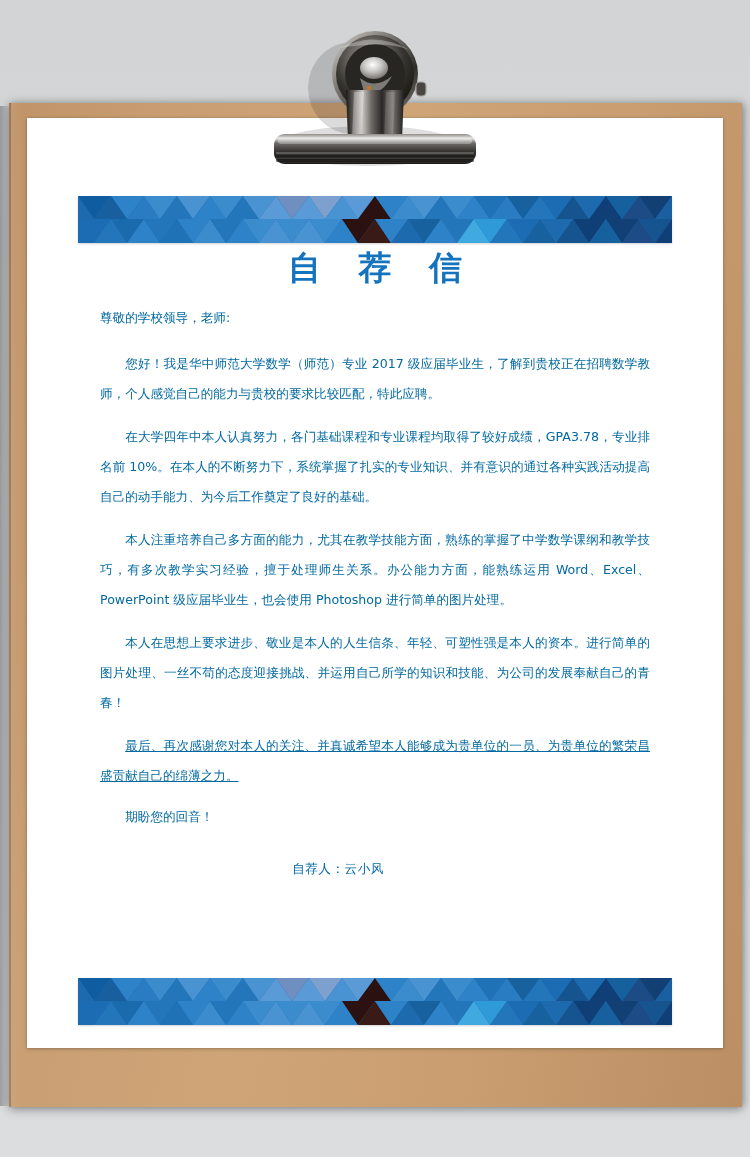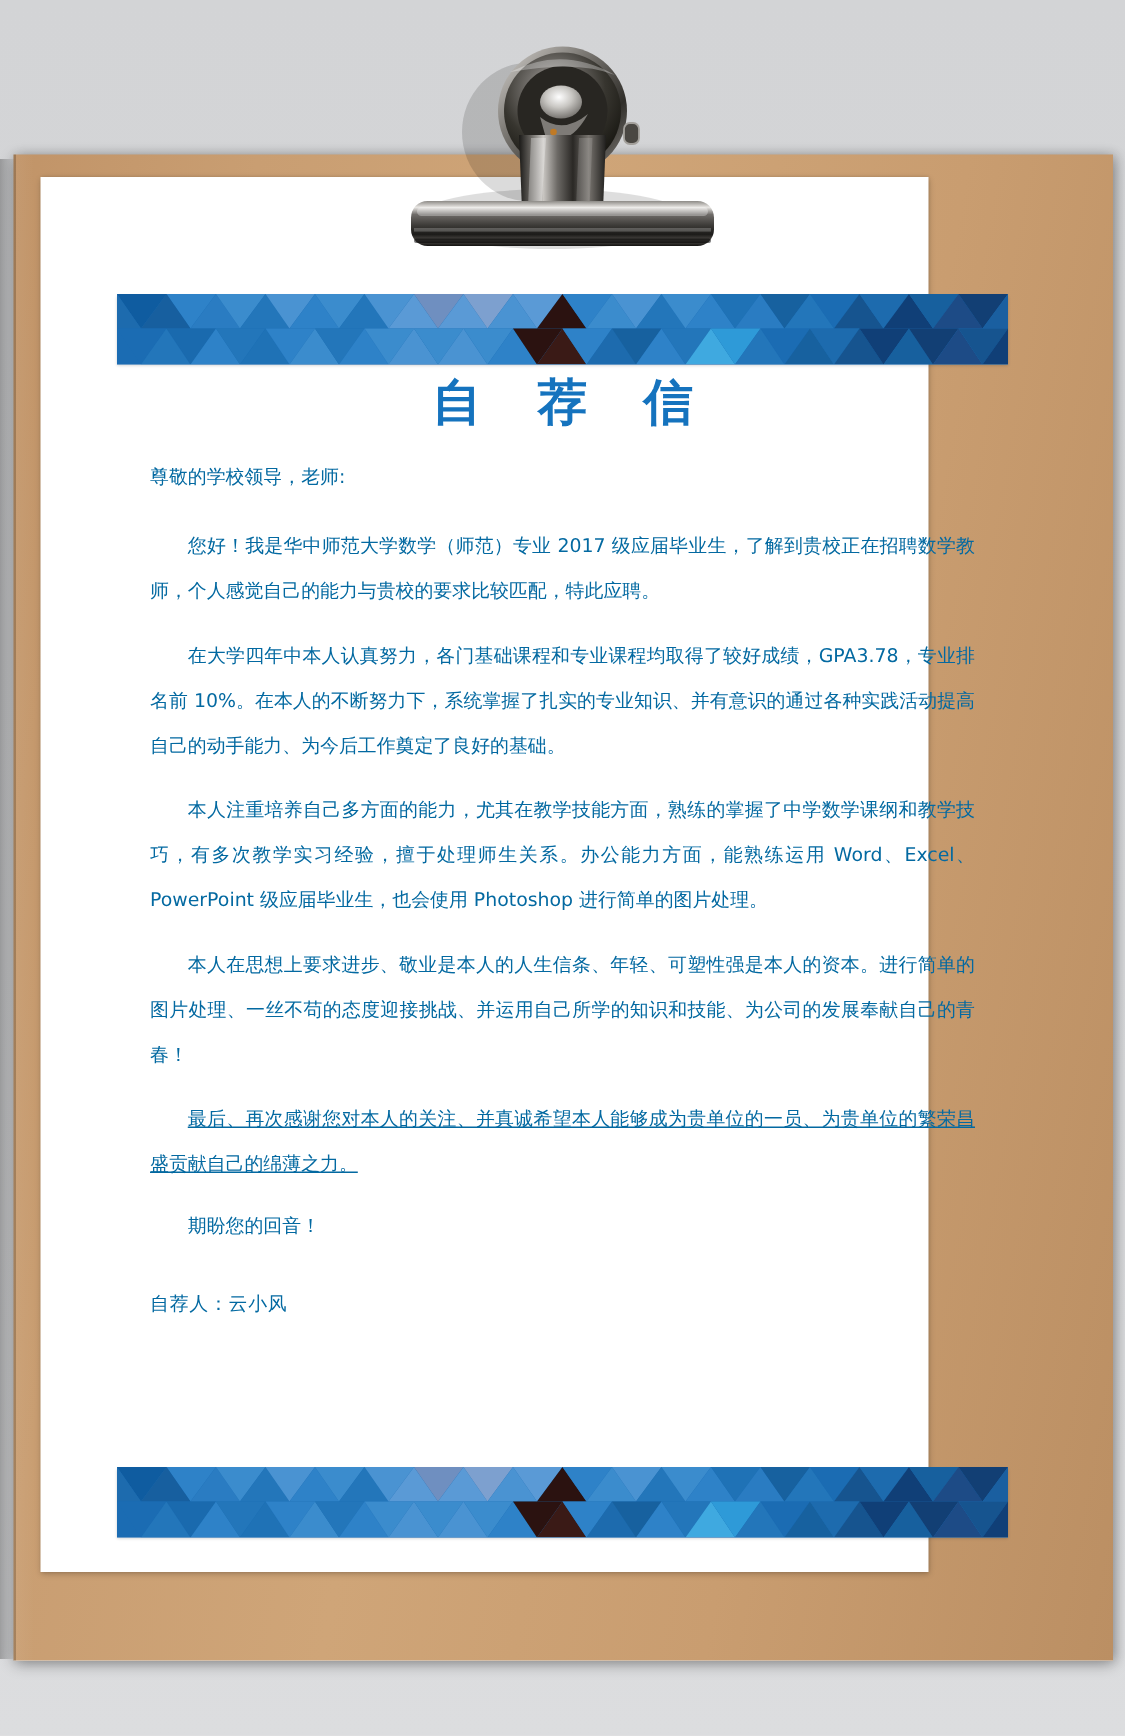--- a/index.html
+++ b/index.html
@@ -30,7 +30,7 @@
 
   
   .paper{
-    position:absolute; left:27px; top:118px; width:592px; height:930px;
+    position:absolute; left:27px; top:118px; width:696px; height:930px;
     background:#ffffff;
     box-shadow:0 1px 4px rgba(0,0,0,.22), 0 0 2px rgba(0,0,0,.12);
   }

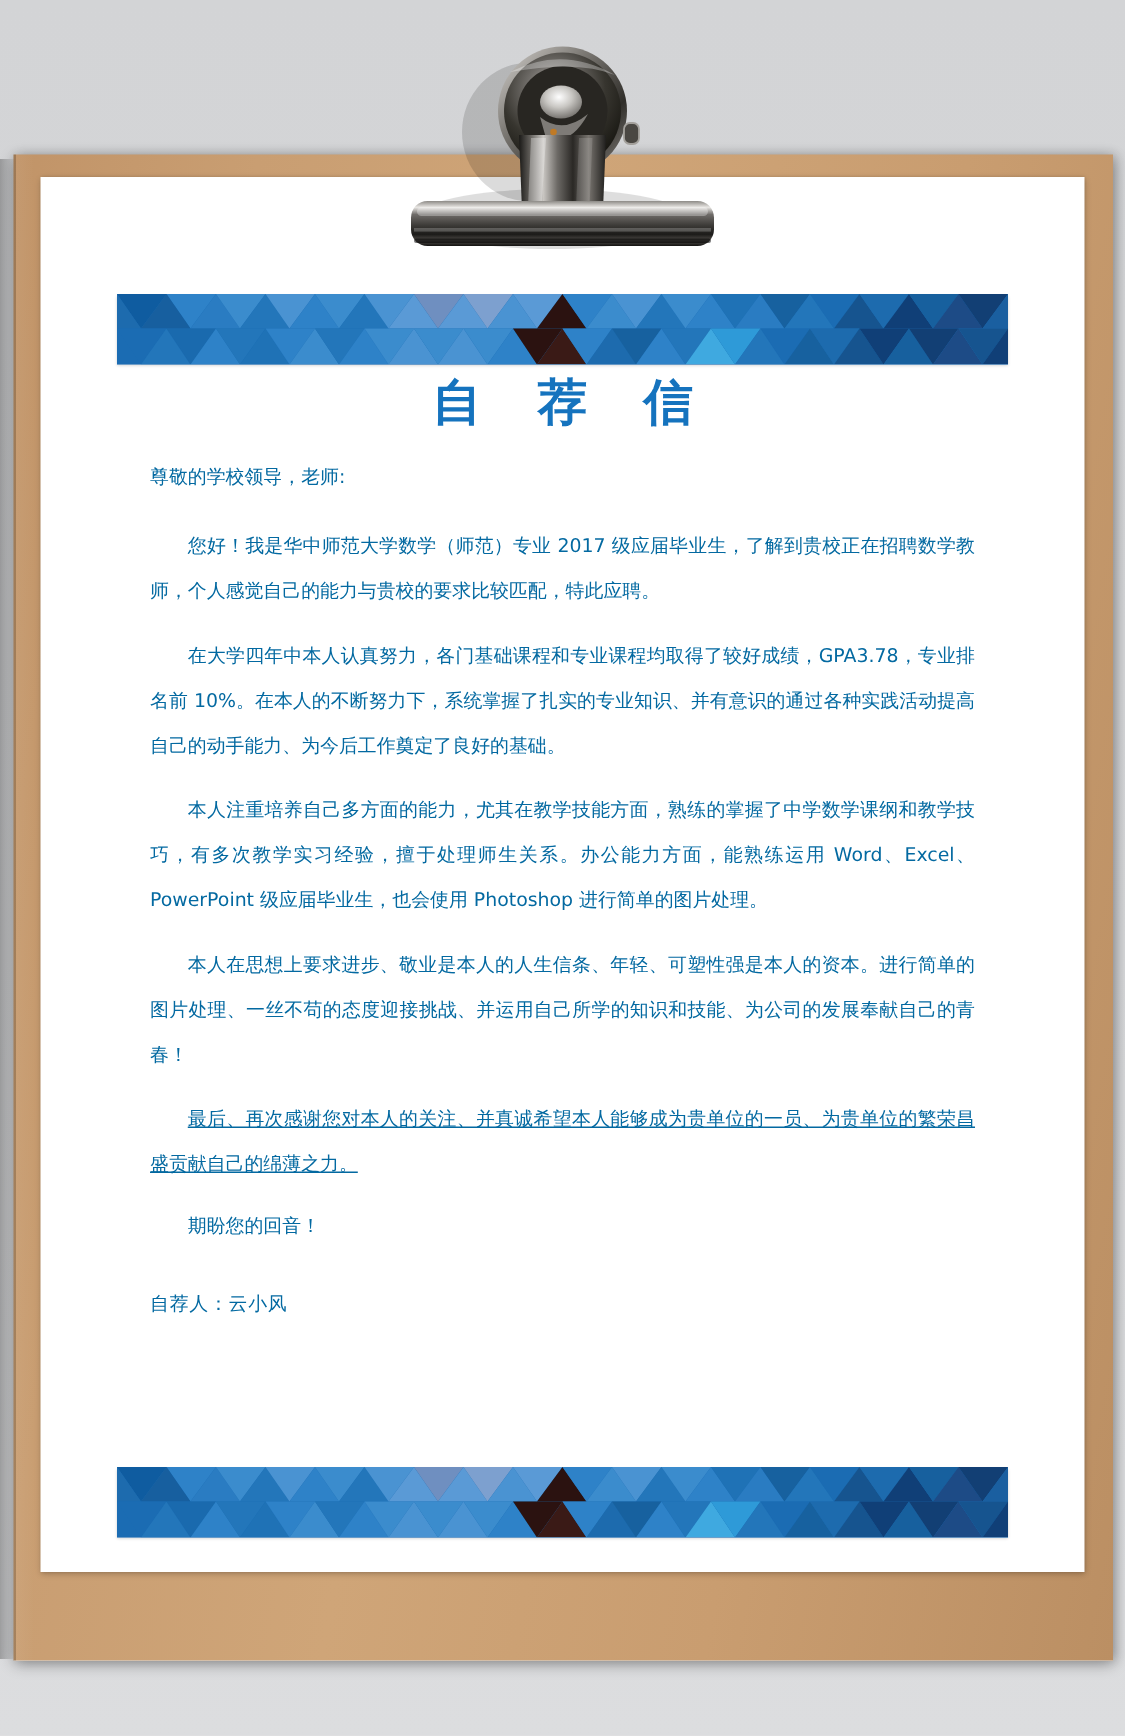--- a/index.html
+++ b/index.html
@@ -65,7 +65,7 @@
   .para.tight{ margin-bottom:11px;text-decoration:underline; }
   .closing-line{ text-indent:2em; margin-bottom:22px; }
   .signature{
-    margin-top:16px; text-align:left; padding-right:74px; letter-spacing:.5px;
+    margin-top:16px; text-align:center; padding-right:74px; letter-spacing:.5px;
   }
 
   

